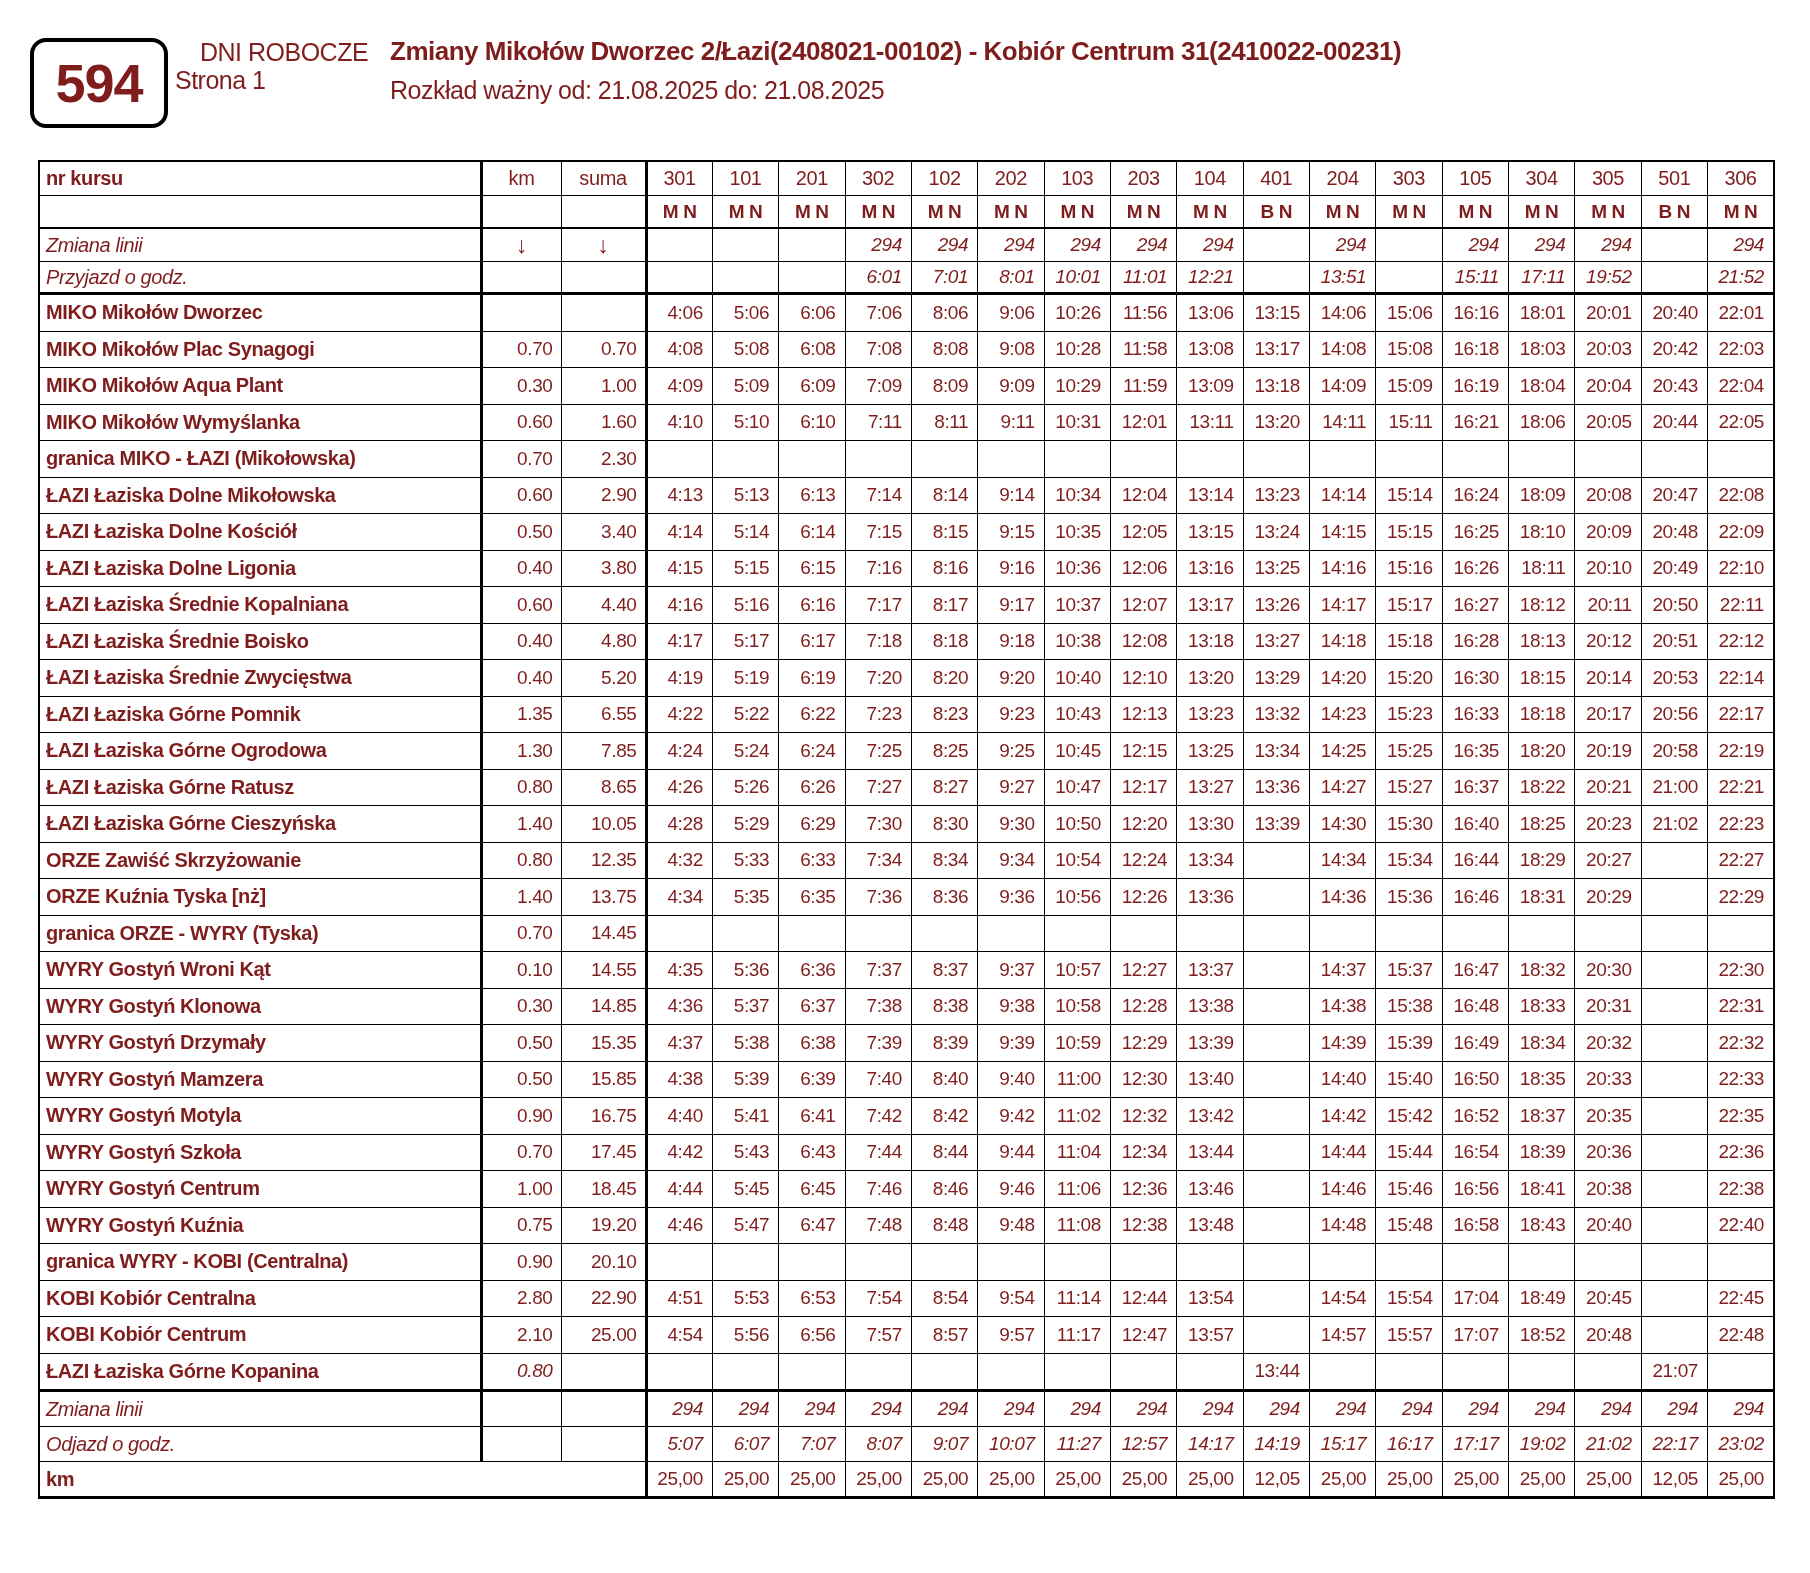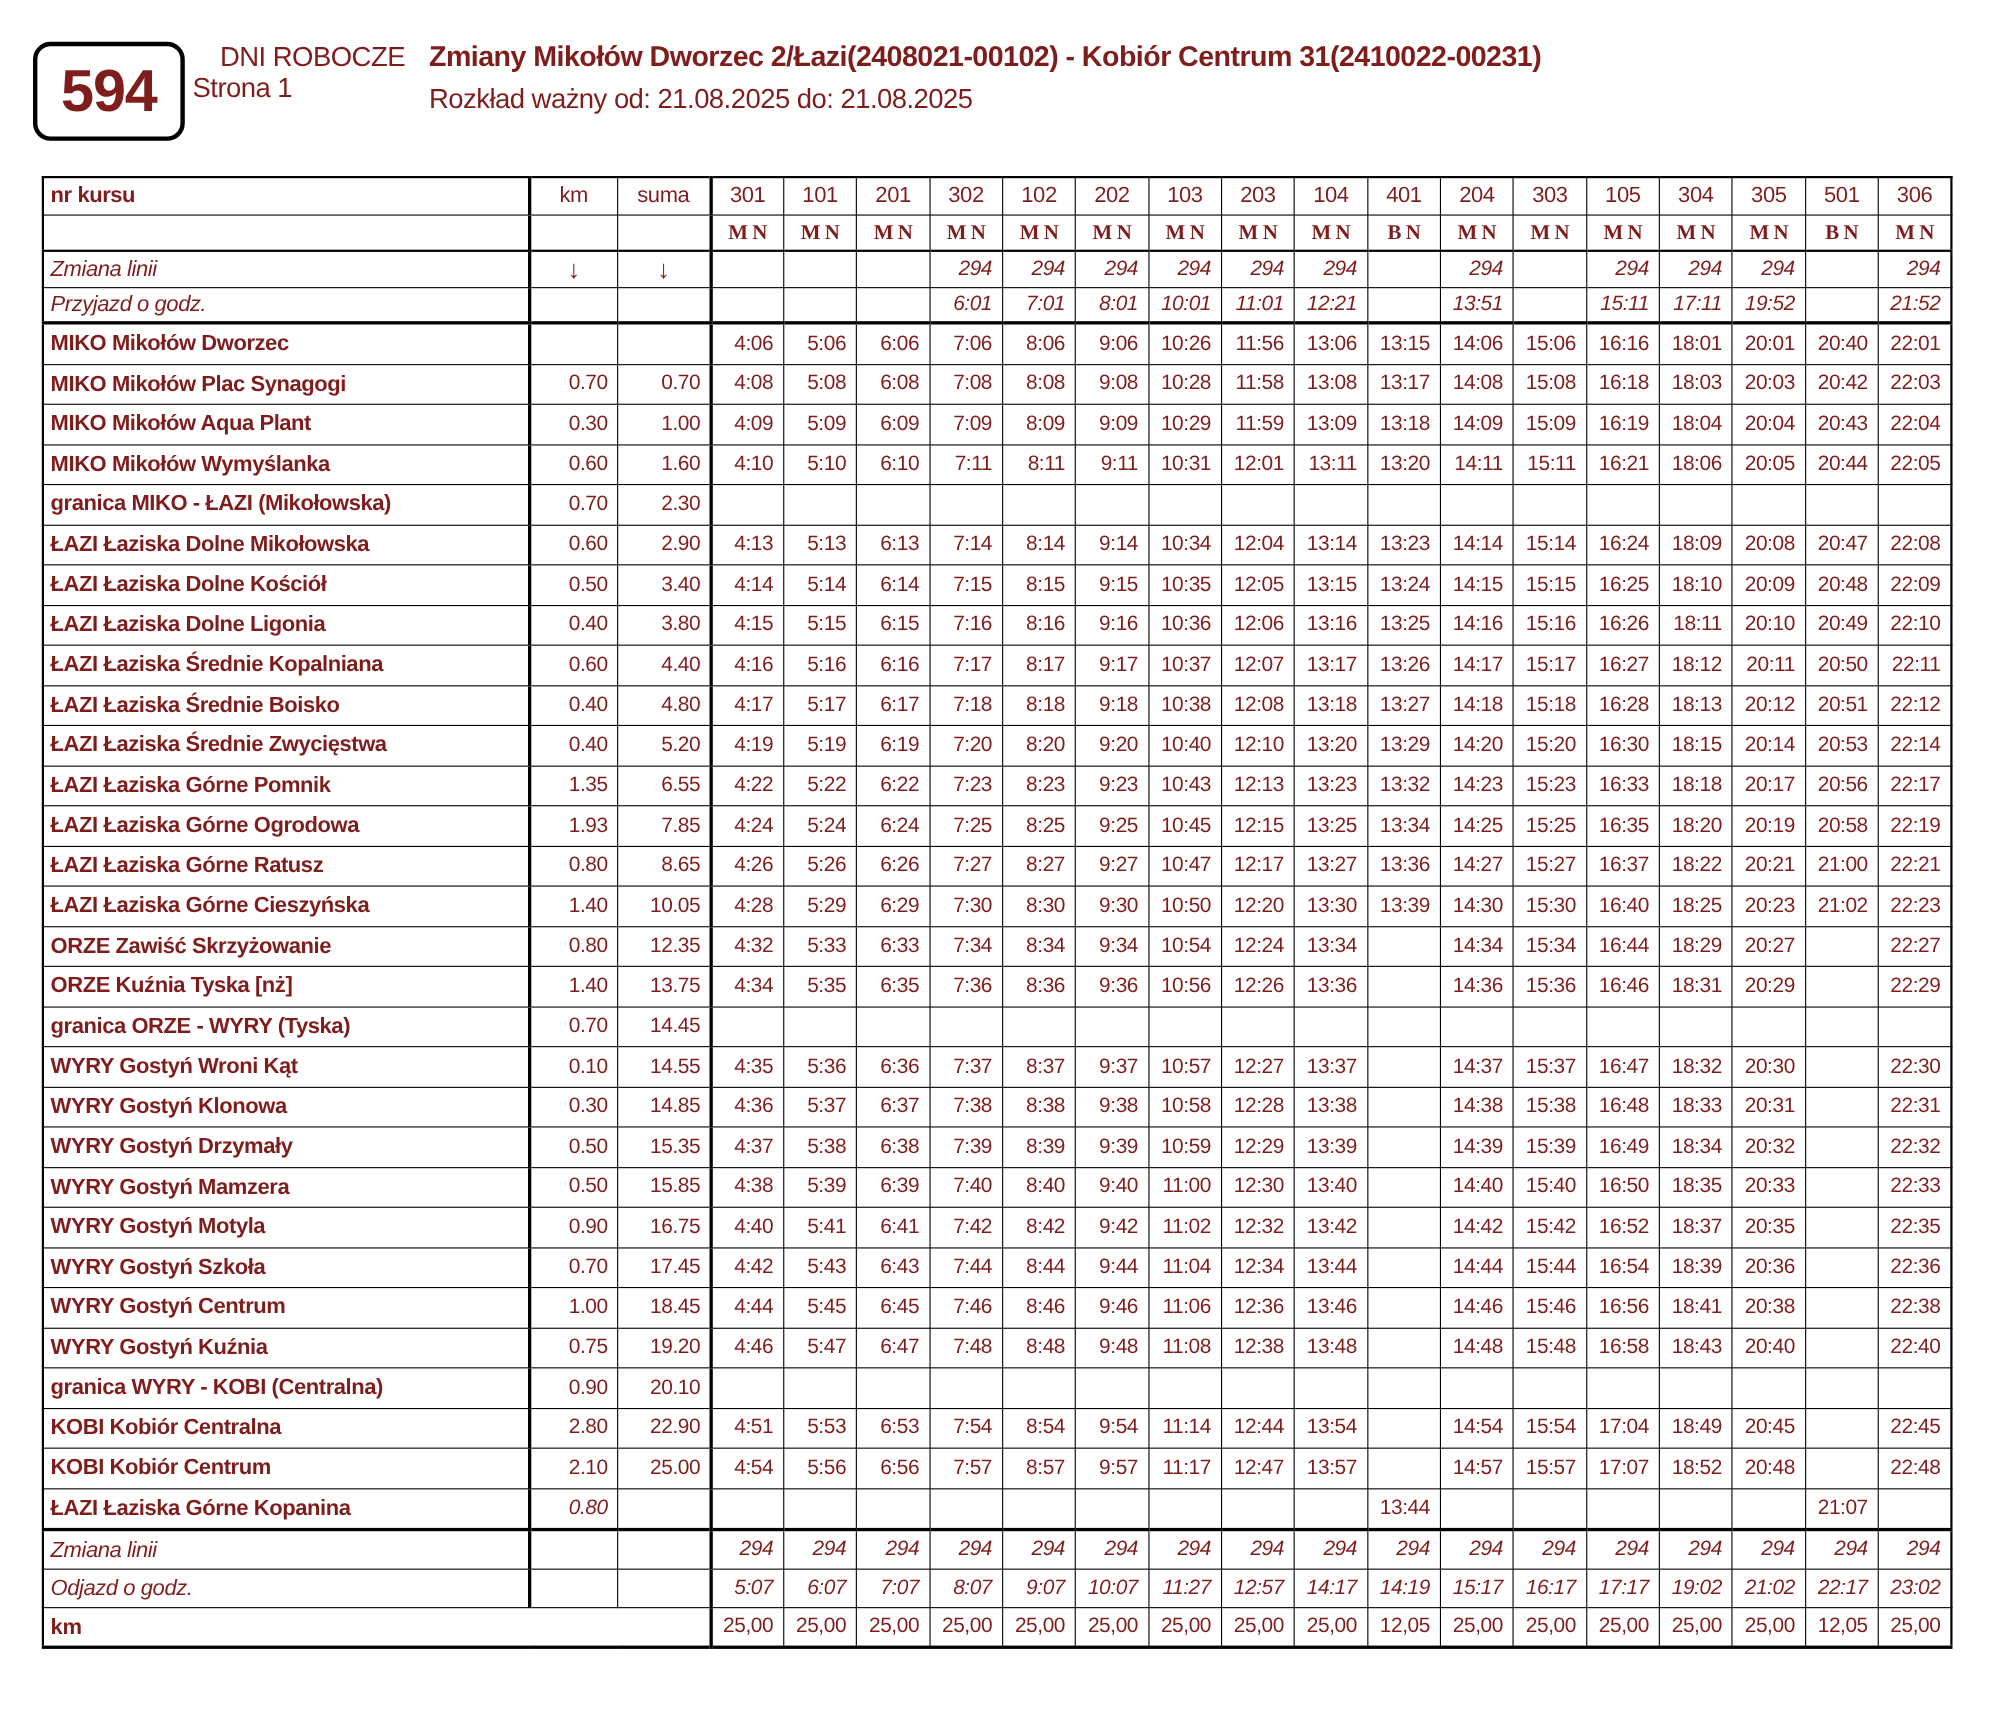--- a/index.html
+++ b/index.html
@@ -24,7 +24,7 @@
   .c-label{font-size:20px;}
   .c-bold{font-weight:bold;}
   .c-head{text-align:center;font-size:20px;}
-  .c-type{text-align:center;font-weight:bold;font-family:Liberation Serif, serif;}
+  .c-type{text-align:center;font-weight:bold;}
   .c-num{text-align:right;padding-right:8px;}
   .c-time{text-align:right;padding-right:9px;}
   .c-ital{font-style:italic;}

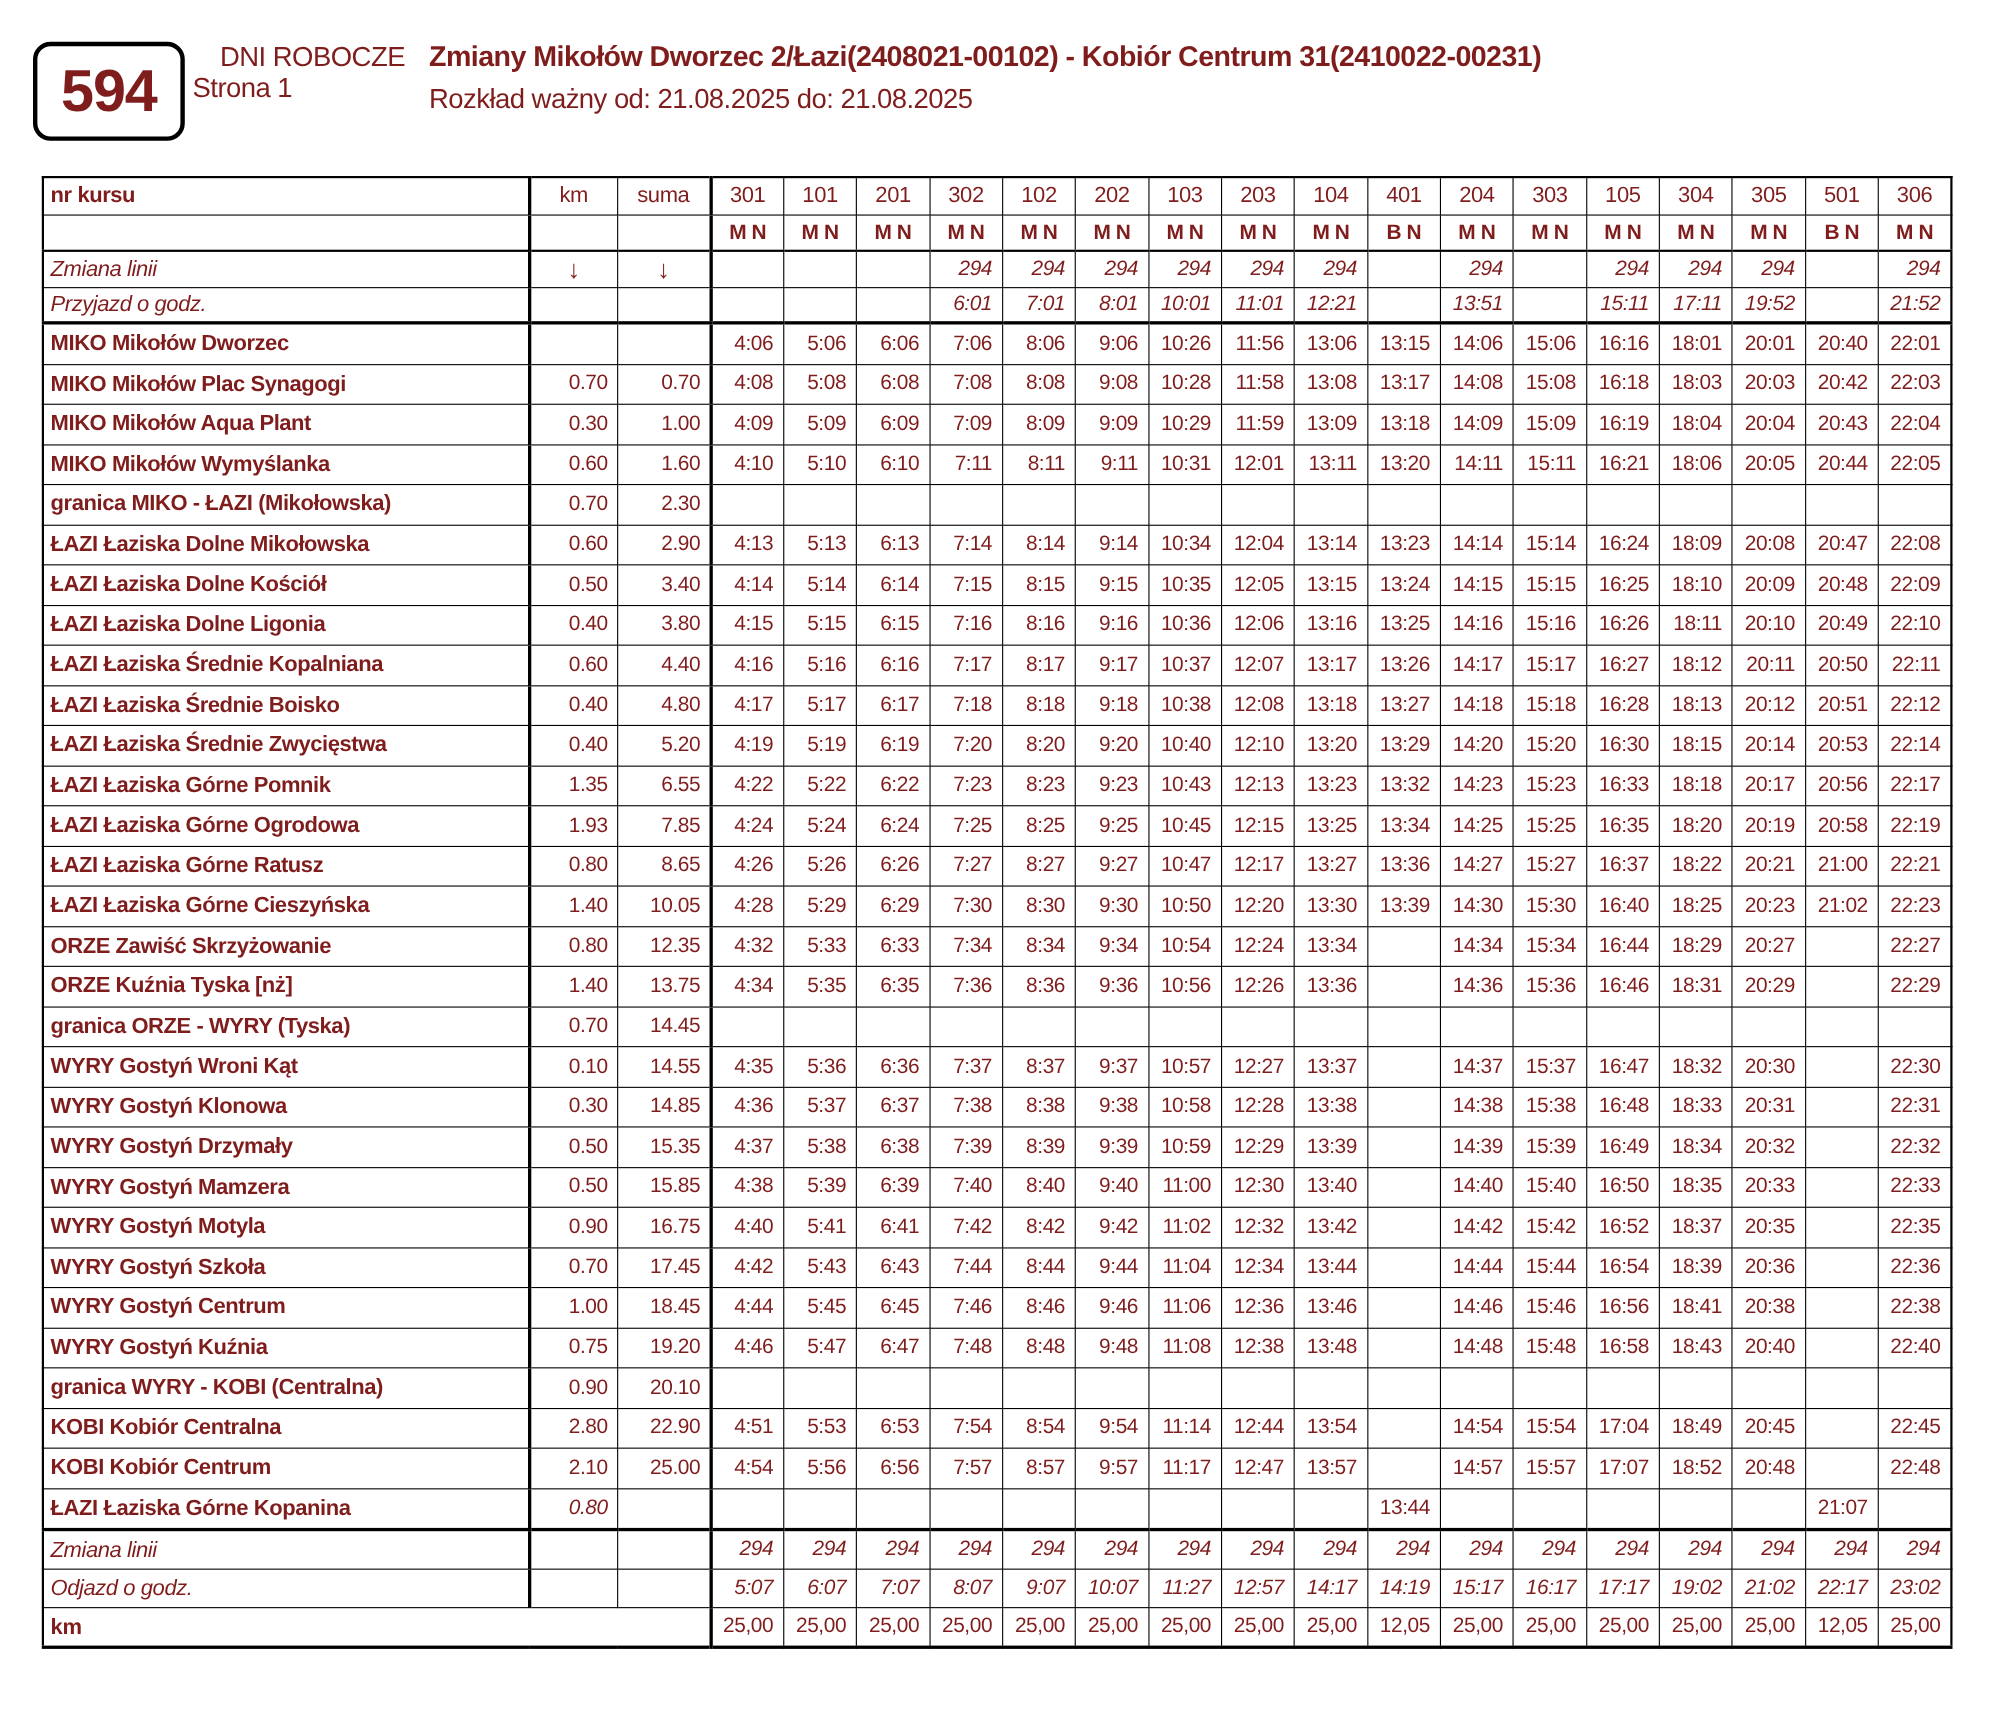--- a/index.html
+++ b/index.html
@@ -431,7 +431,7 @@
           </tr>
           <tr class="r-stop">
             <td class="c-left c-name">ŁAZI Łaziska Górne Ogrodowa</td>
-            <td class="c-num bl3">1.93</td>
+            <td class="c-num bl3">1.30</td>
             <td class="c-num">7.85</td>
             <td class="c-time bl3">4:24</td>
             <td class="c-time">5:24</td>

